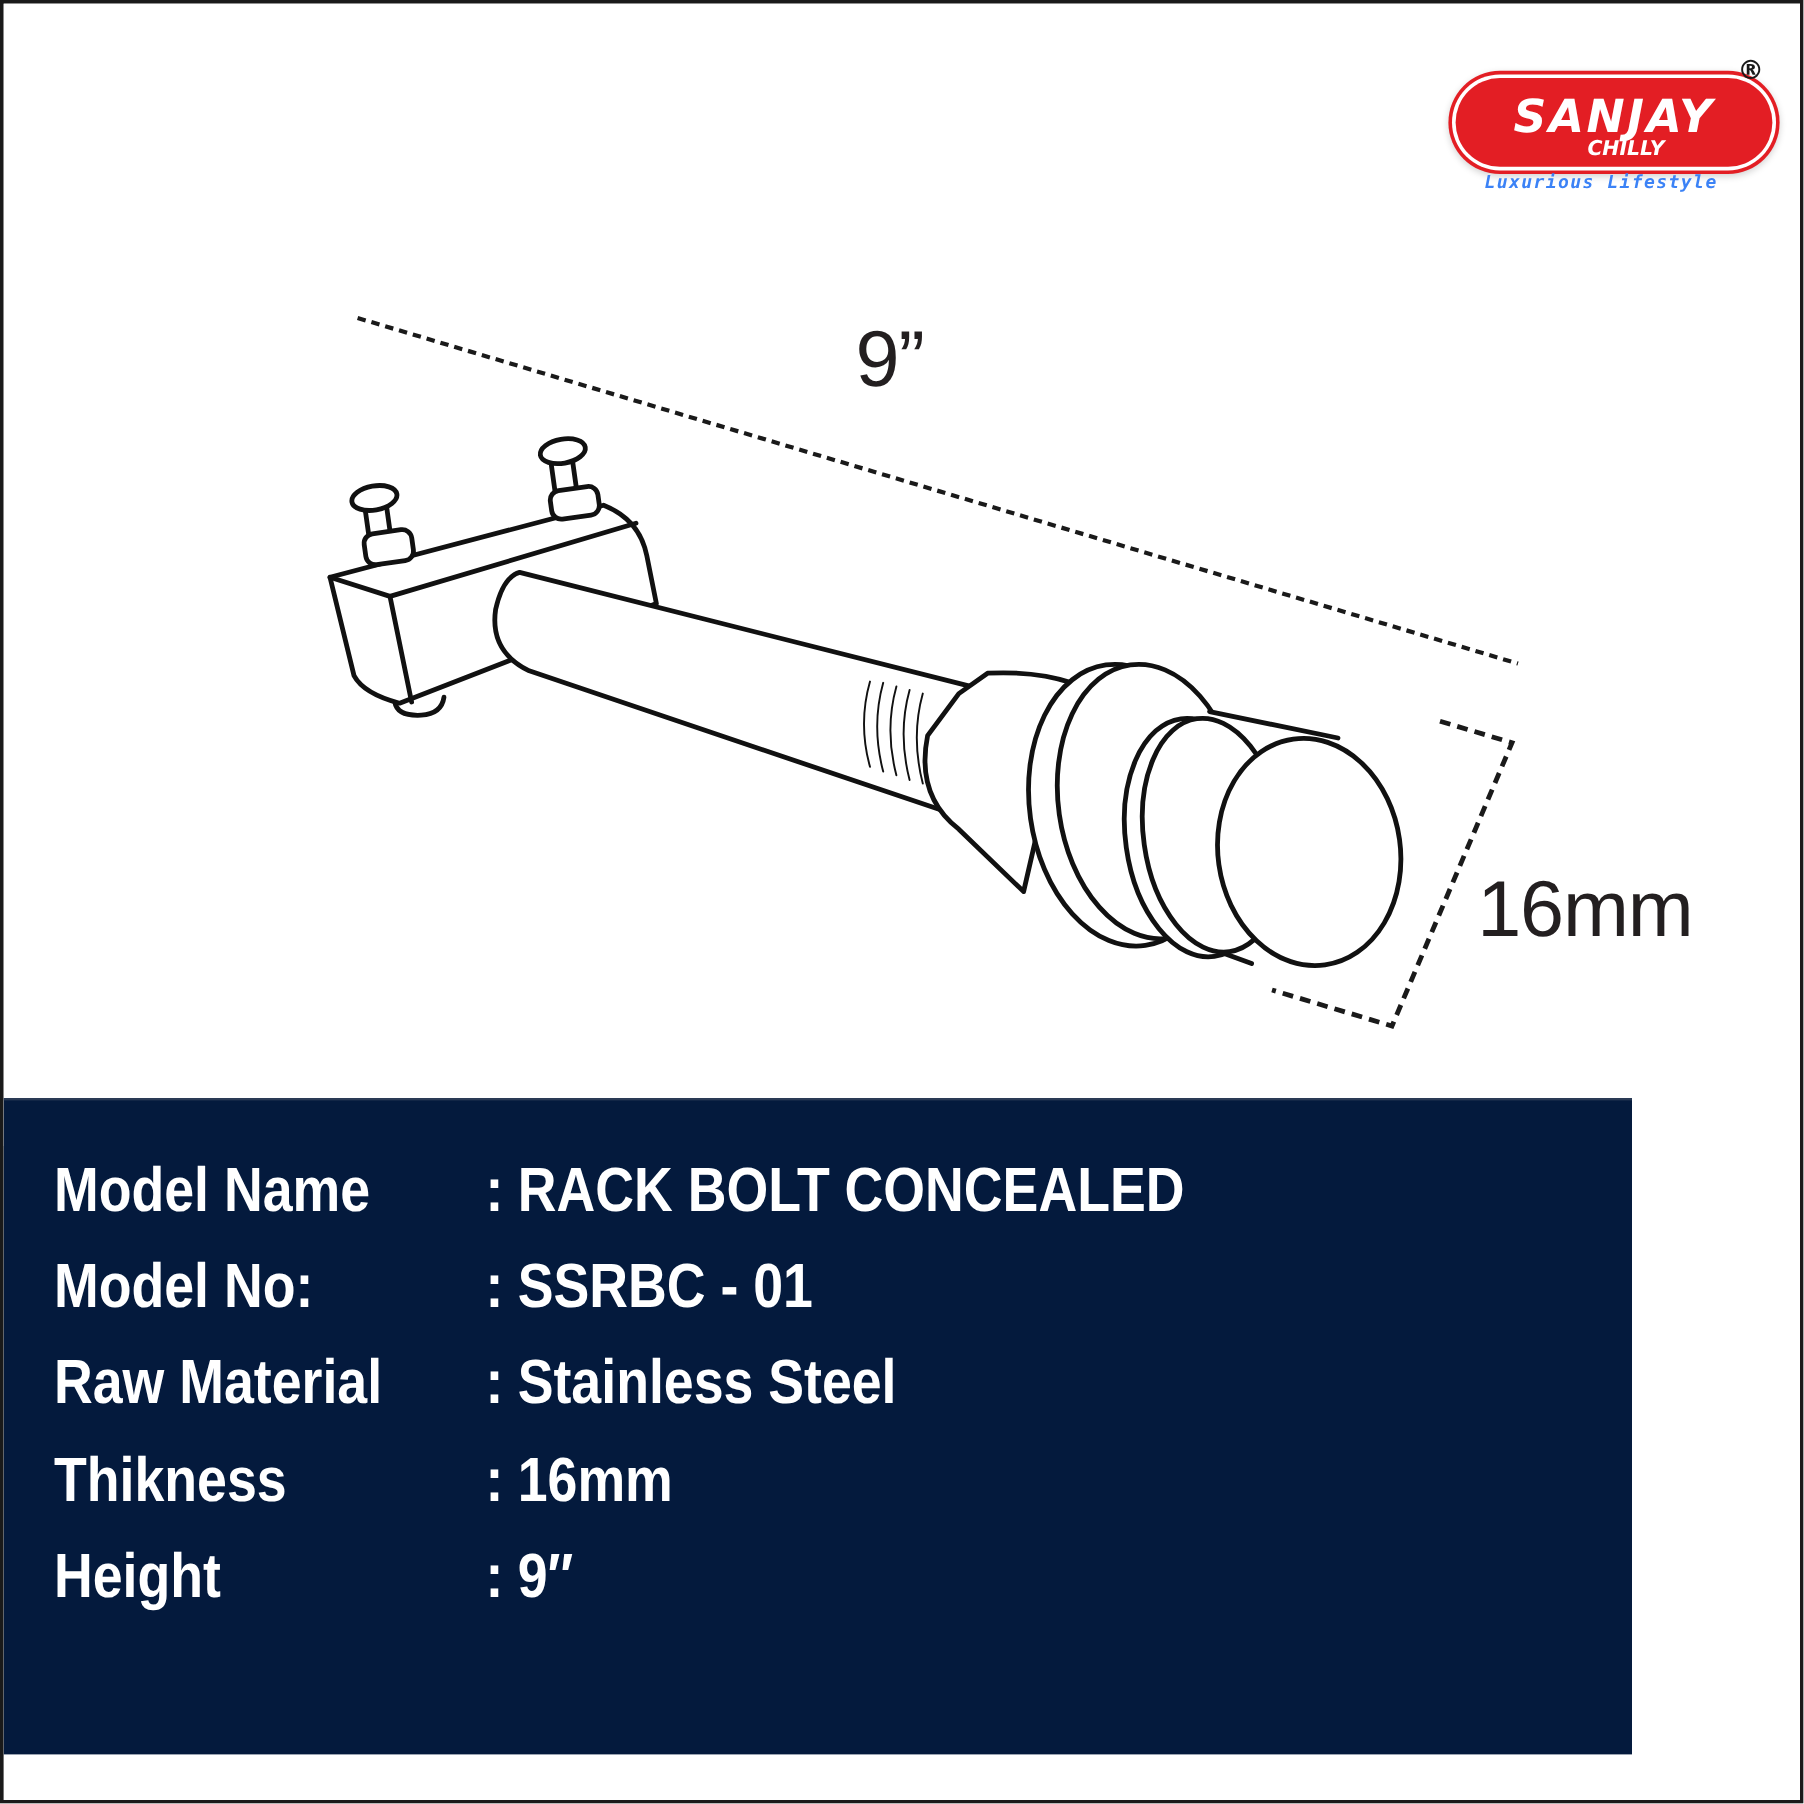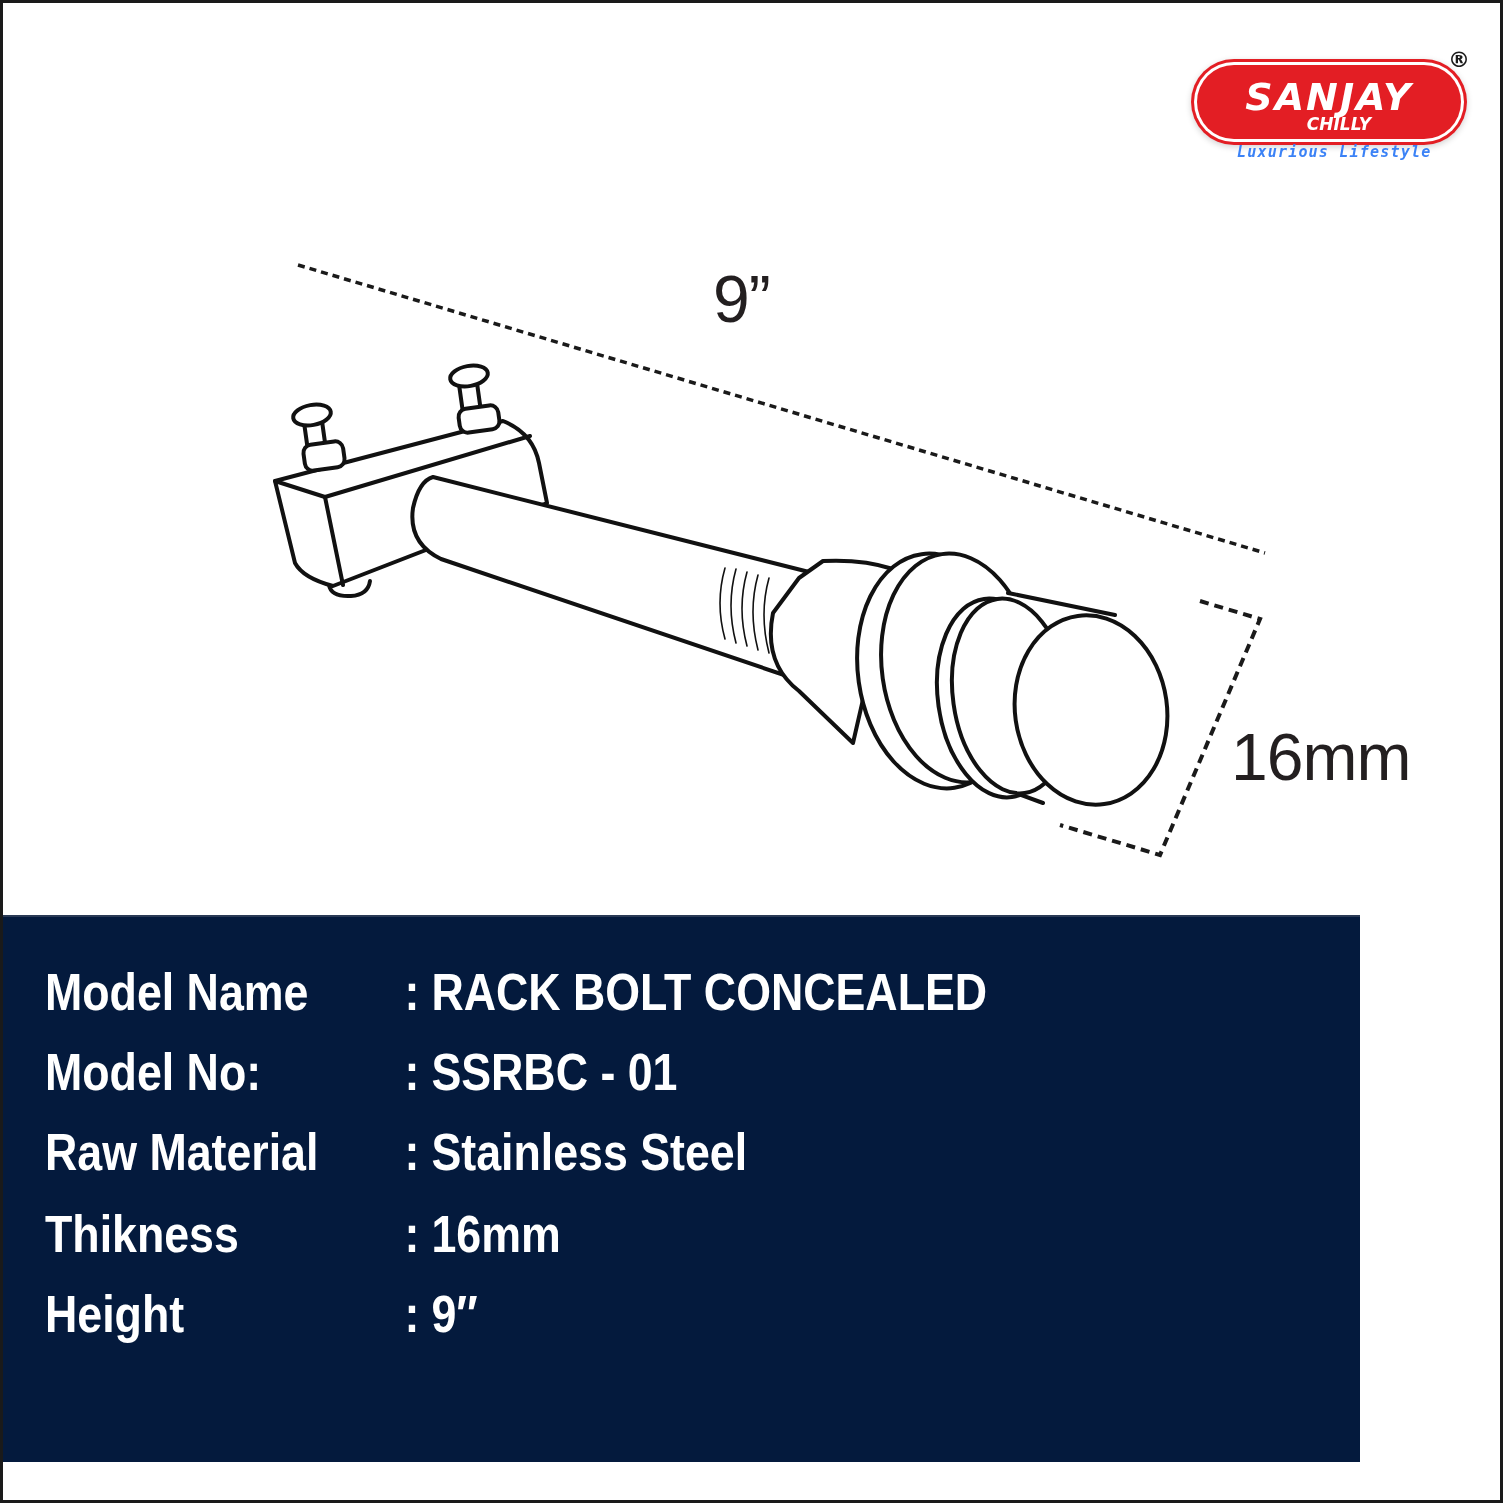--- a/index.html
+++ b/index.html
@@ -31,7 +31,7 @@
     
     .logo { position: absolute; left: 1190px; top: 56px; width: 280px; height: 110px; }
     .logo-pill {
-      position: absolute; left: 4px; top: 6px; width: 264px; height: 74px;
+      position: absolute; left: 20px; top: 6px; width: 264px; height: 74px;
       border-radius: 40px;
       background: #e31e24;
       box-shadow: 0 0 0 3px #ffffff, 0 0 0 6px #e31e24, 0 2px 6px 6px rgba(0,0,0,0.18);

